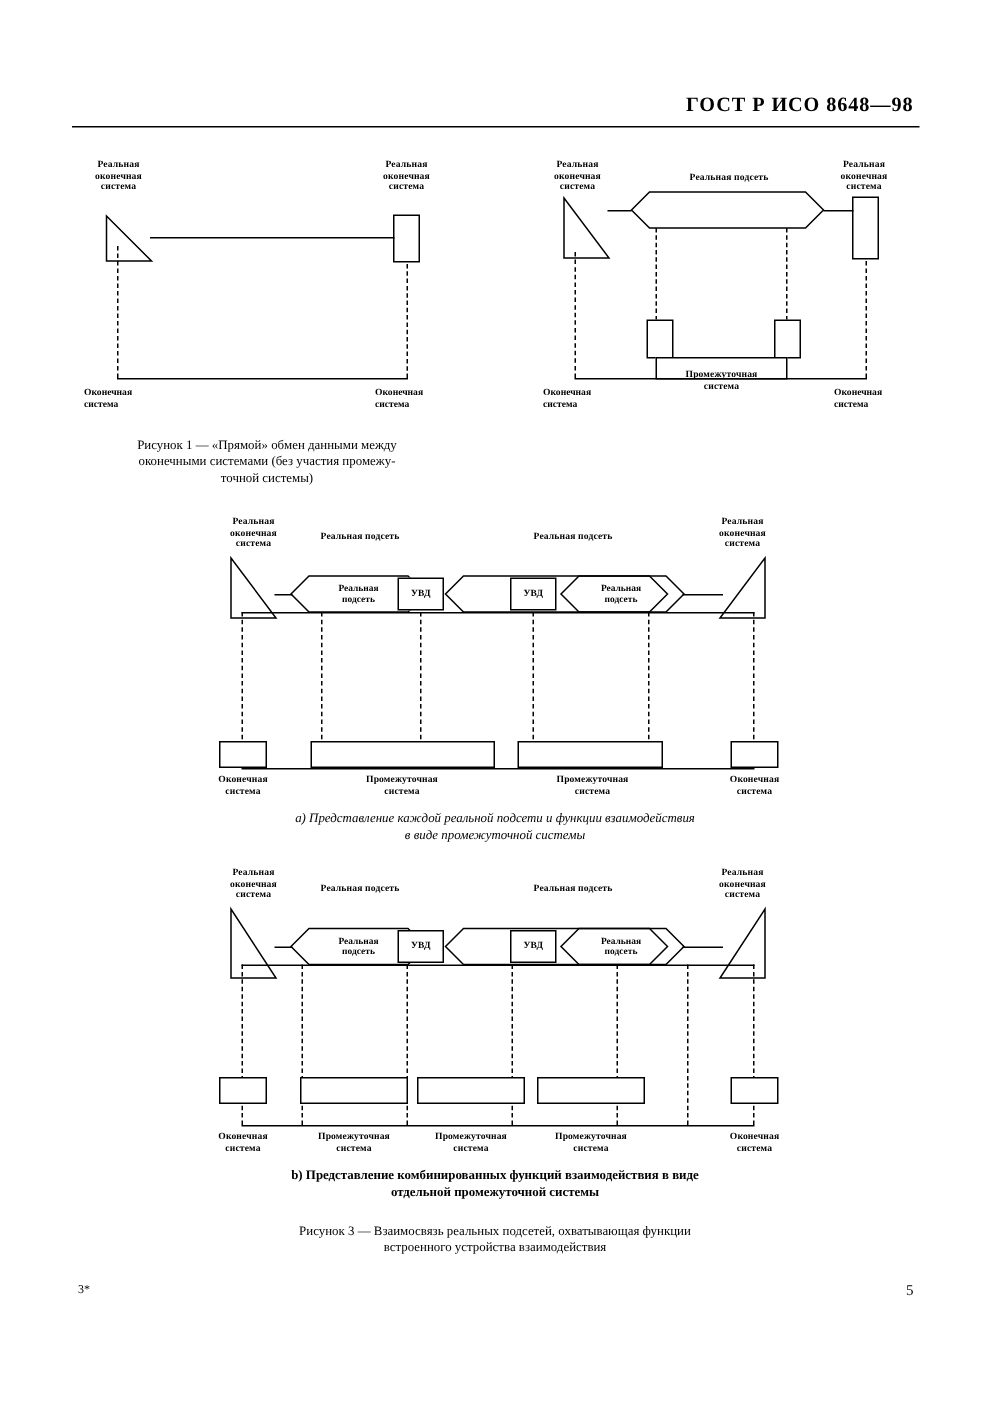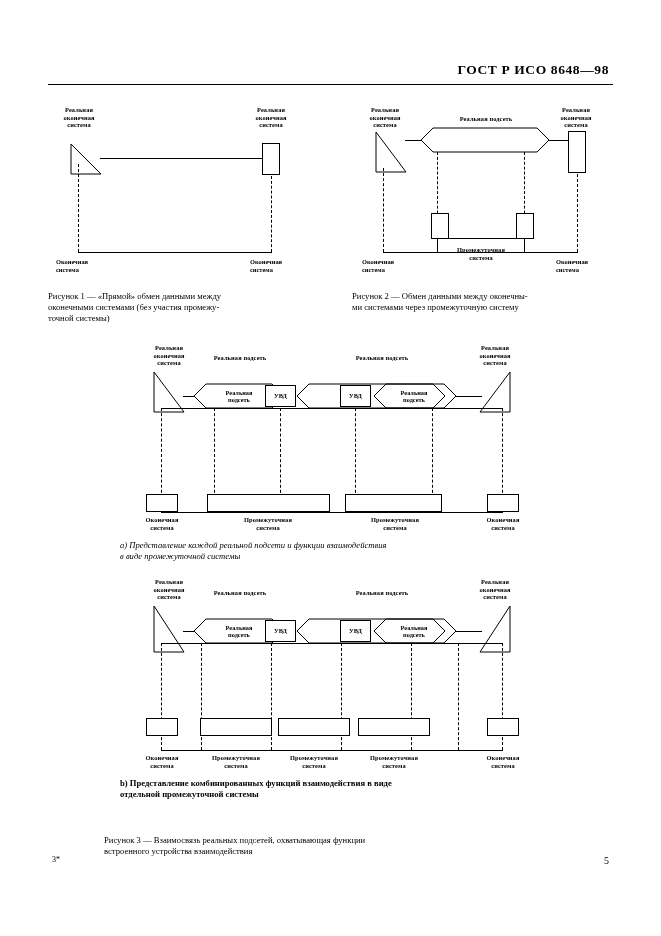--- a/index.html
+++ b/index.html
@@ -66,6 +66,7 @@
     font-family: "Liberation Serif", serif;
     font-size: 8.6px;
     line-height: 11px;
+    text-align: center;
     white-space: pre-line;
   }
 

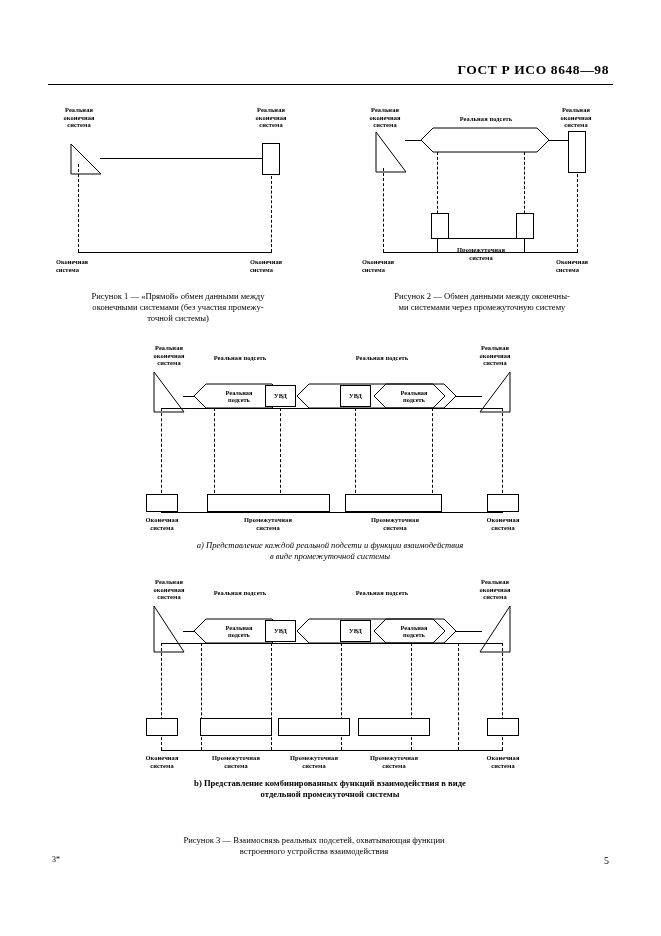--- a/index.html
+++ b/index.html
@@ -207,8 +207,6 @@
   <div class="lbl" style="left:426px; top:246px; width:110px;">Промежуточная
 система</div>
 
-  <div class="caption" style="left:352px; top:291px; width:260px;">Рисунок 2 — Обмен данными между оконечны-
-ми системами через промежуточную систему</div>
 
   <svg class="ov" style="left:153px; top:371px;" width="32" height="42">
     <polygon points="1,41 1,1 31,41" fill="none" stroke="#000" stroke-width="1"></polygon>

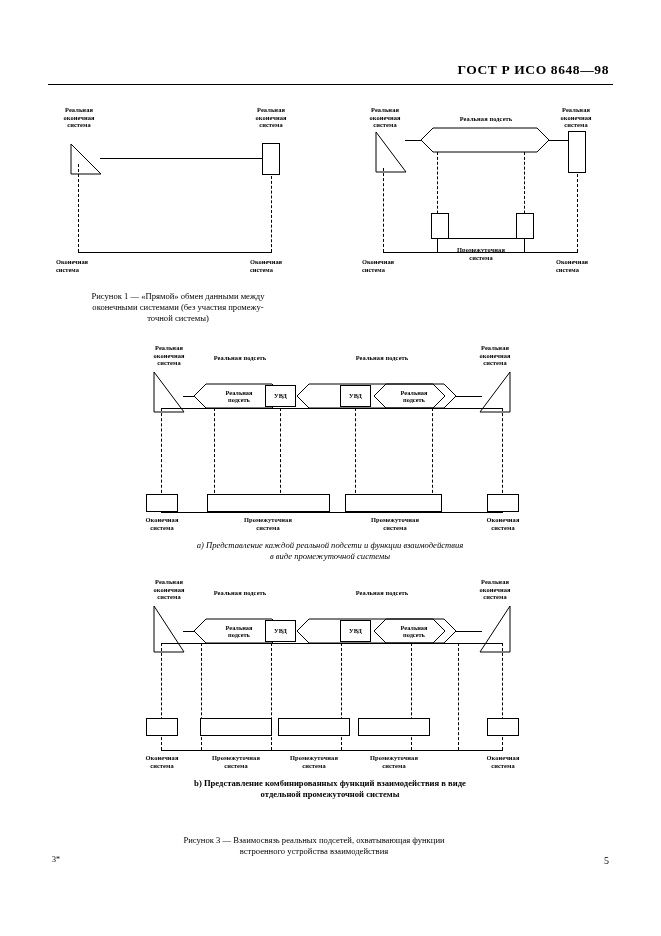--- a/index.html
+++ b/index.html
@@ -344,7 +344,7 @@
   <div class="caption" style="left:120px; top:778px; width:420px;font-weight:bold;">b) Представление комбинированных функций взаимодействия в виде
 отдельной промежуточной системы</div>
 
-  <div class="caption" style="left:104px; top:815px; width:420px;margin-top:20px;">Рисунок 3 — Взаимосвязь реальных подсетей, охватывающая функции
+  <div class="caption" style="left:120px; top:815px; width:420px;">Рисунок 3 — Взаимосвязь реальных подсетей, охватывающая функции
 встроенного устройства взаимодействия</div>
 
   <div class="footer-left">3*</div>

